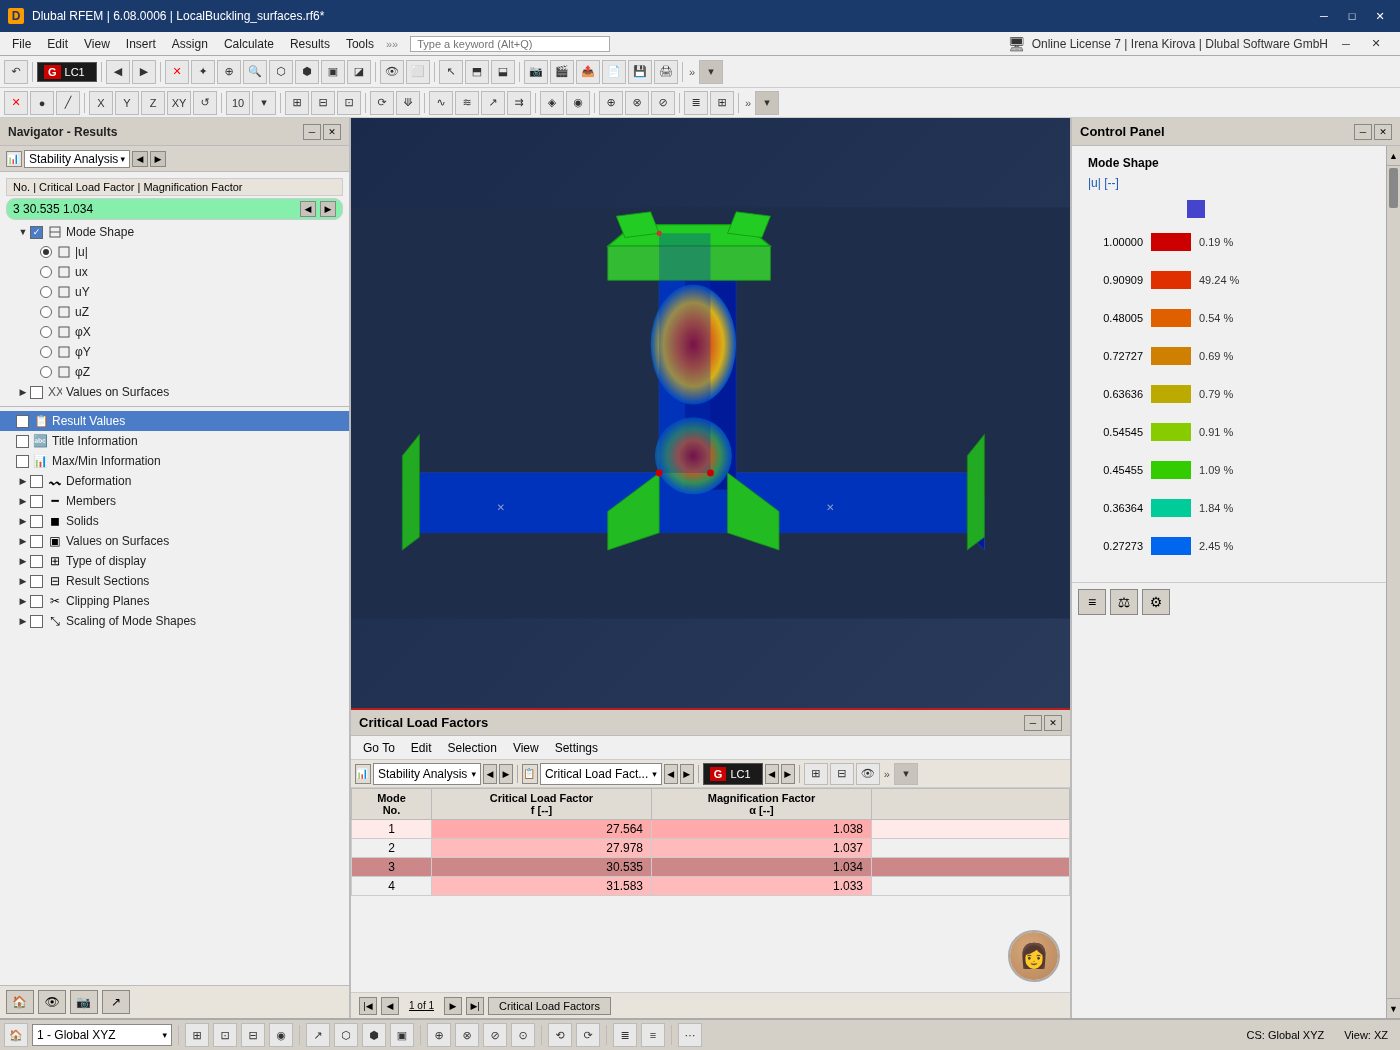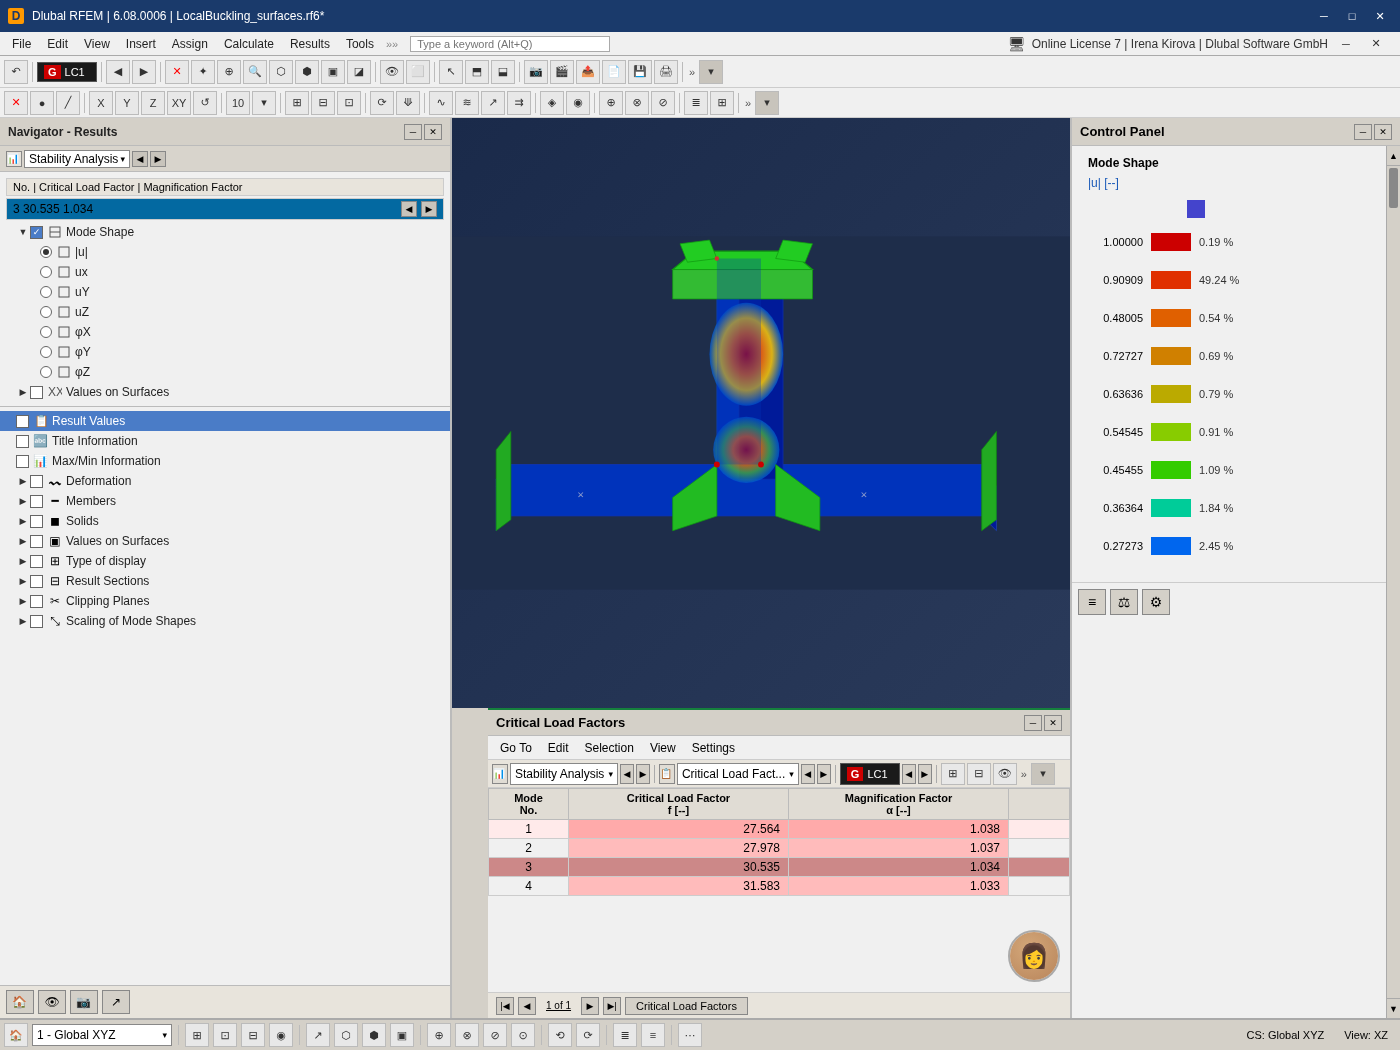--- a/index.html
+++ b/index.html
@@ -31,7 +31,7 @@
     .main-layout { display: flex; height: calc(1050px - 32px - 24px - 30px - 30px - 32px); }
 
     
-    .left-panel { width: 452px; background: #f0f0f0; border-right: 2px solid #bbb; display: flex; flex-direction: column; }
+    .left-panel { width: 351px; background: #f0f0f0; border-right: 2px solid #bbb; display: flex; flex-direction: column; }
     .panel-header { background: #d4d0c8; padding: 4px 8px; display: flex; align-items: center; justify-content: space-between; border-bottom: 1px solid #bbb; height: 28px; }
     .panel-title { font-weight: bold; font-size: 12px; color: #222; }
     .panel-header-btns { display: flex; gap: 2px; }

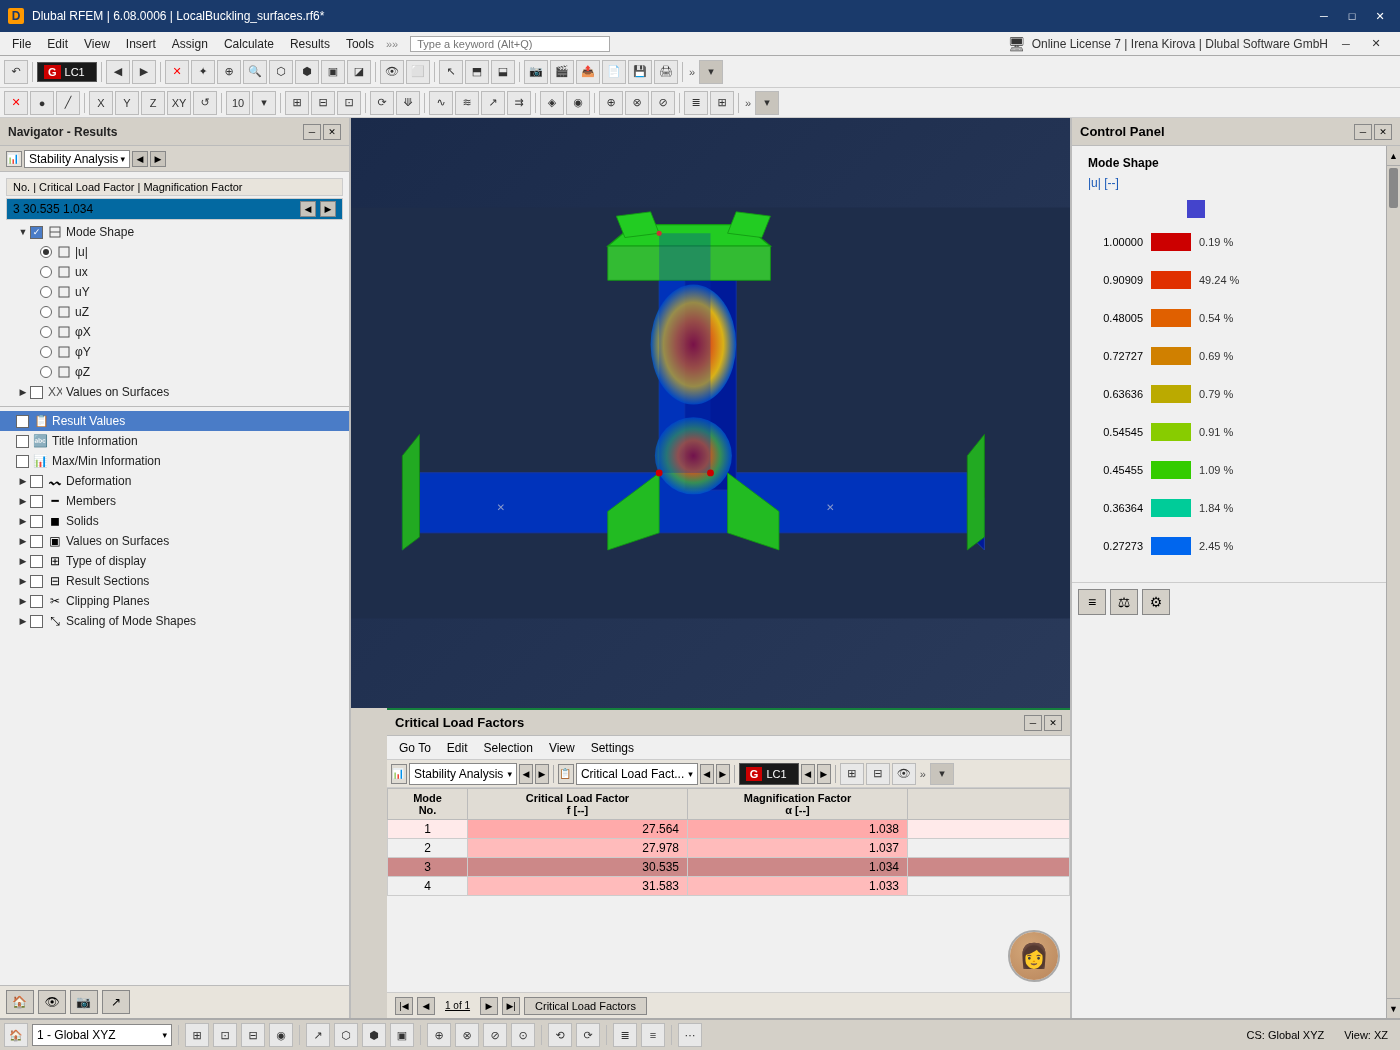--- a/index.html
+++ b/index.html
@@ -254,7 +254,7 @@
       <div class="dropdown-row">
         <span style="font-size:11px;">No. | Critical Load Factor | Magnification Factor</span>
       </div>
-      <div class="dropdown-row" style="background:#0369a1;">
+      <div class="dropdown-row" style="background:#86efac;border-radius:9px;">
         <span style="font-size:12px;">3   30.535   1.034</span>
         <div class="nav-arrow" style="margin-left:auto;">◀</div>
         <div class="nav-arrow">▶</div>

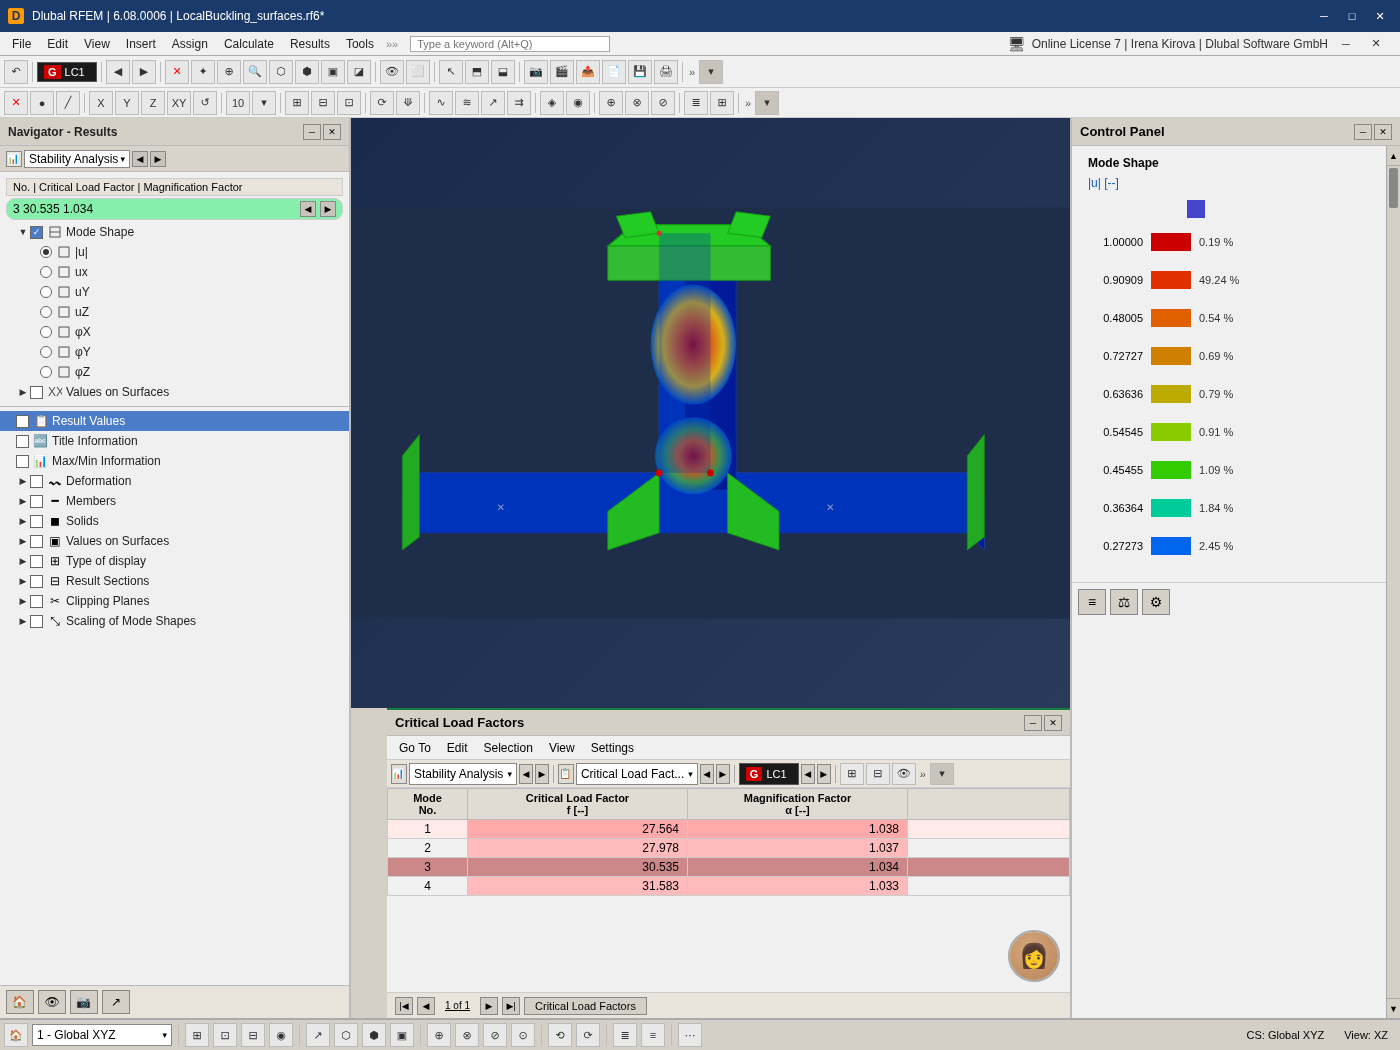--- a/index.html
+++ b/index.html
@@ -62,7 +62,7 @@
     .viewport-3d { flex: 1; background: linear-gradient(135deg, #1a2a4a 0%, #2a3a5a 100%); position: relative; overflow: hidden; min-height: 400px; }
 
     
-    .bottom-panel { height: 310px; border-top: 2px solid #15803d; background: #f0f0f0; display: flex; flex-direction: column; margin-left: 36px; }
+    .bottom-panel { height: 310px; border-top: 2px solid #b91c1c; background: #f0f0f0; display: flex; flex-direction: column; }
     .bottom-header { background: #d4d0c8; padding: 3px 8px; display: flex; align-items: center; justify-content: space-between; border-bottom: 1px solid #bbb; height: 26px; }
     .bottom-title { font-weight: bold; font-size: 13px; }
     .bottom-header-btns { display: flex; gap: 2px; }

